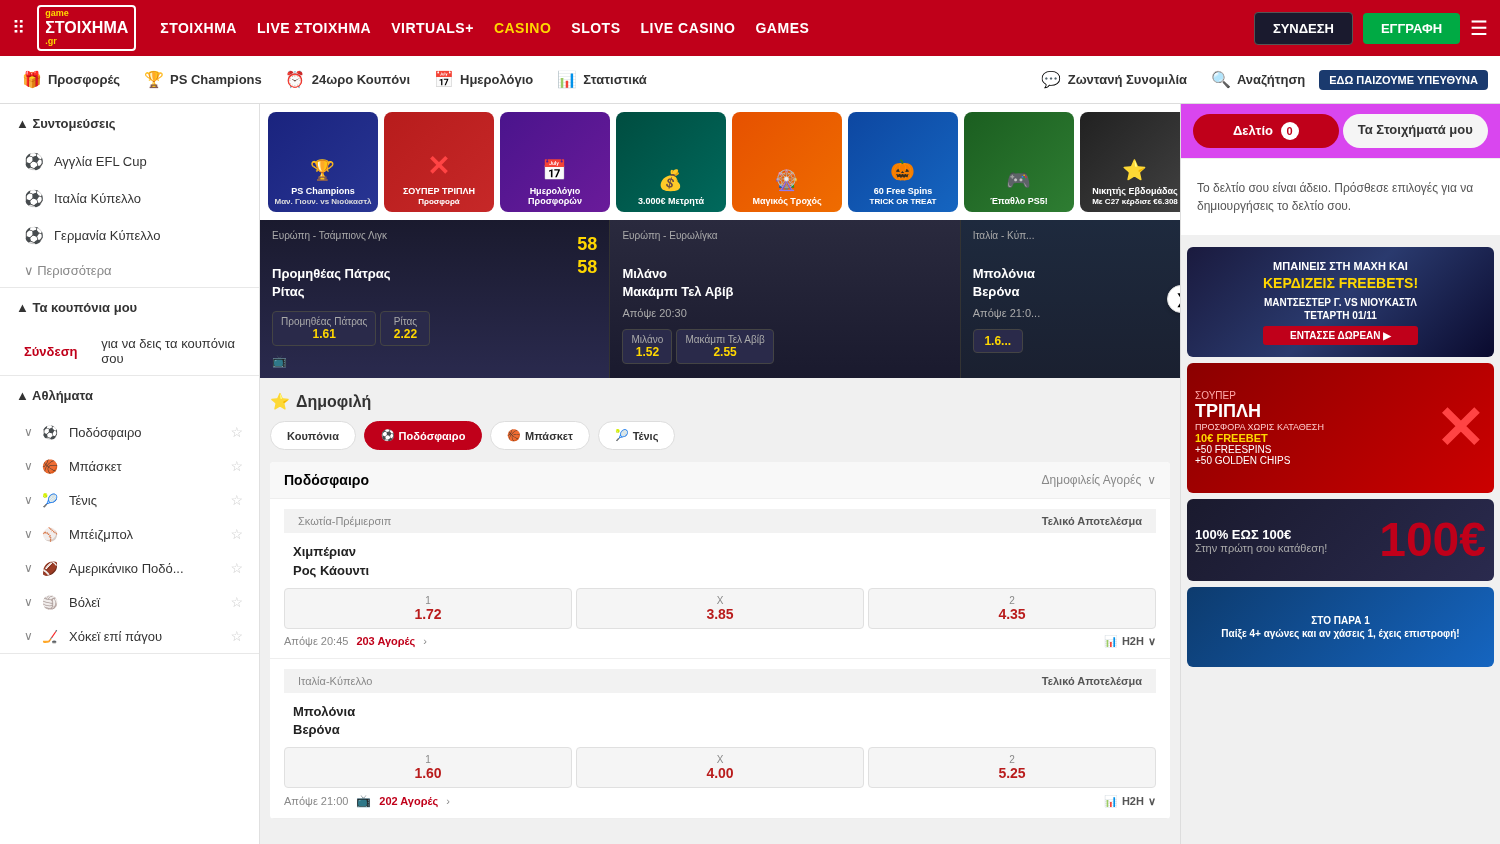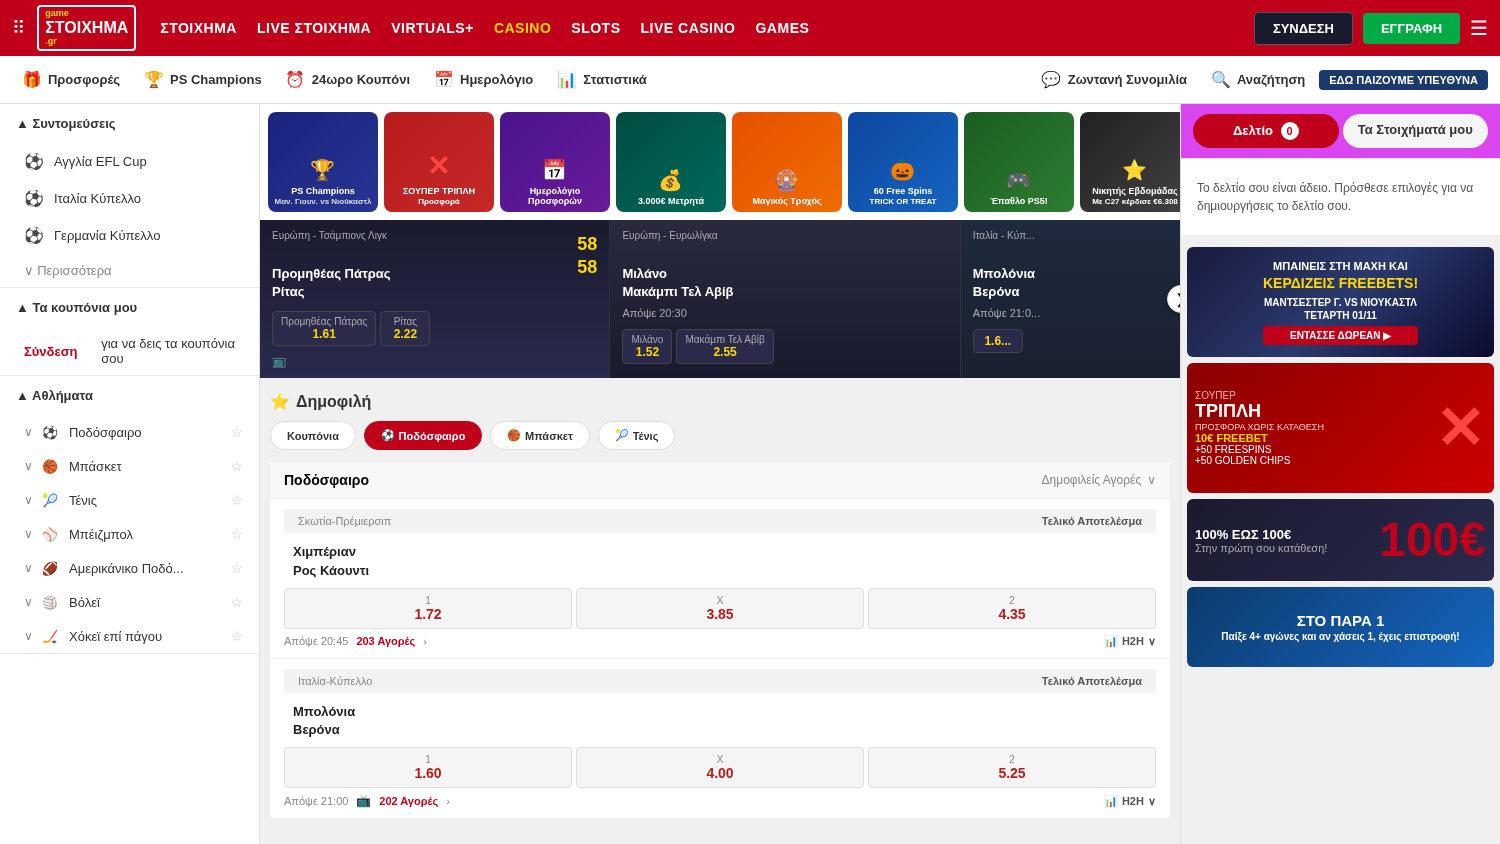--- a/index.html
+++ b/index.html
@@ -908,7 +908,7 @@
 
       <div class="promo-banner para1" style="background:linear-gradient(135deg,#0d3b6e,#1565c0);margin-top:6px;height:80px;">
         <div class="promo-banner-text">
-          <div style="font-size:15px;font-weight:900;">ΣΤΟ ΠΑΡΑ 1</div>
+          <div style="font-size:10px;font-weight:900;">ΣΤΟ ΠΑΡΑ 1</div>
           <div style="font-size:10px;">Παίξε 4+ αγώνες και αν χάσεις 1, έχεις επιστροφή!</div>
         </div>
       </div>

